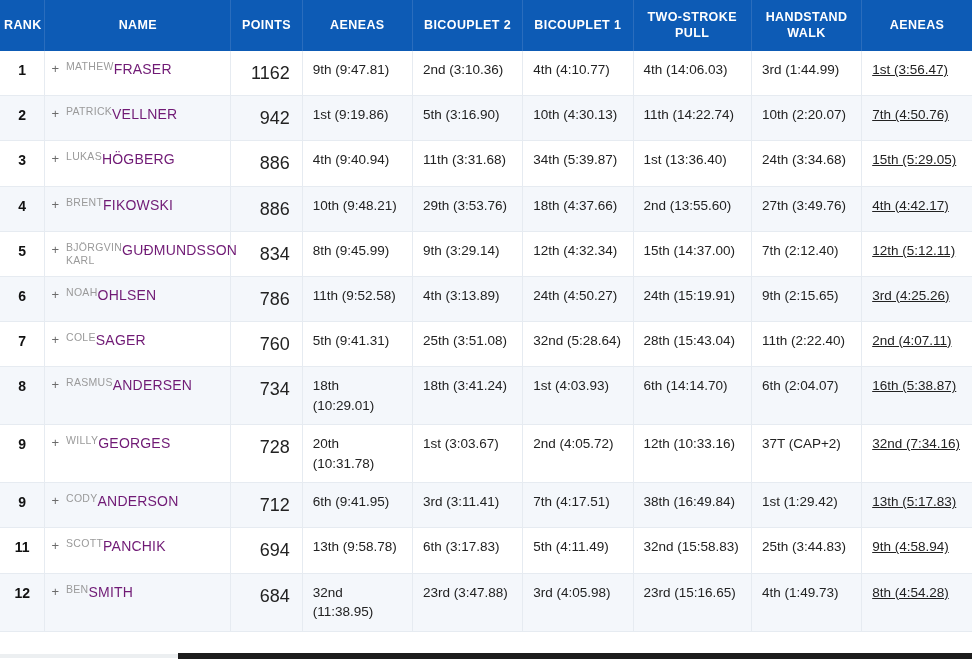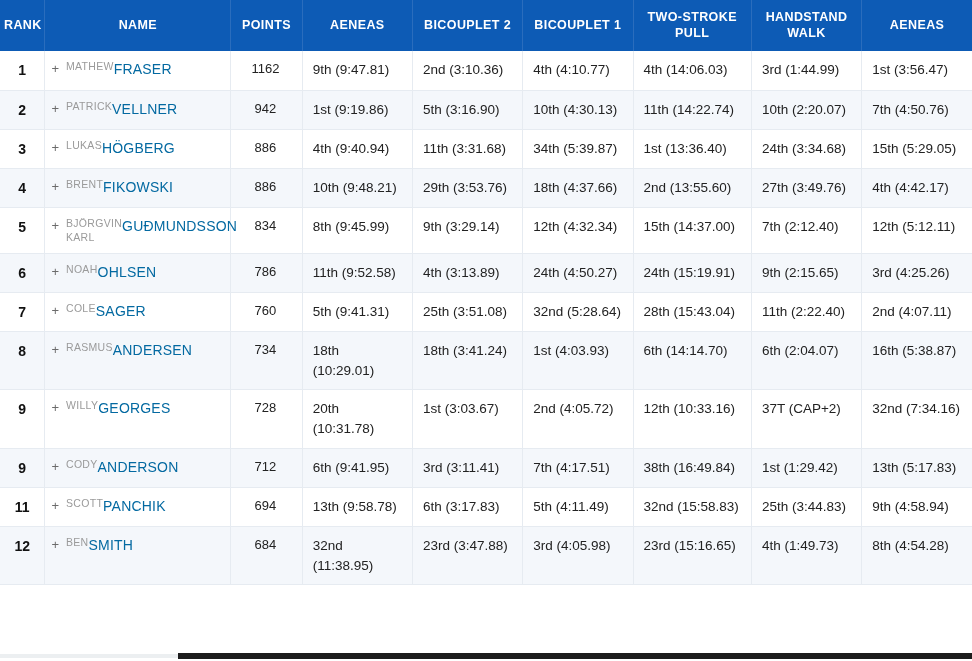--- a/index.html
+++ b/index.html
@@ -93,7 +93,7 @@
   }
   .last-name {
     font-size: 14px;
-    color: #0369a1;
+    color: #701a75;
     letter-spacing: 0.2px;
     line-height: 1.3;
     text-transform: uppercase;

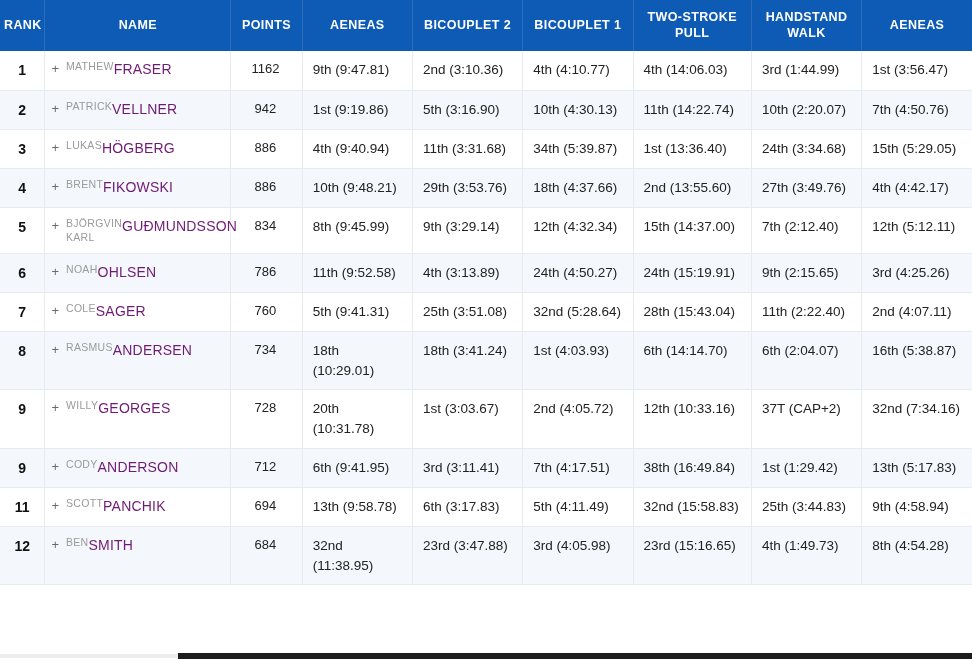--- a/index.html
+++ b/index.html
@@ -67,8 +67,8 @@
     padding-right: 2px;
   }
   td.cell-points {
-    text-align: center;
-    font-size: 13px;
+    text-align: right;
+    font-size: 18px;
     color: #222222;
     padding-right: 12px;
   }

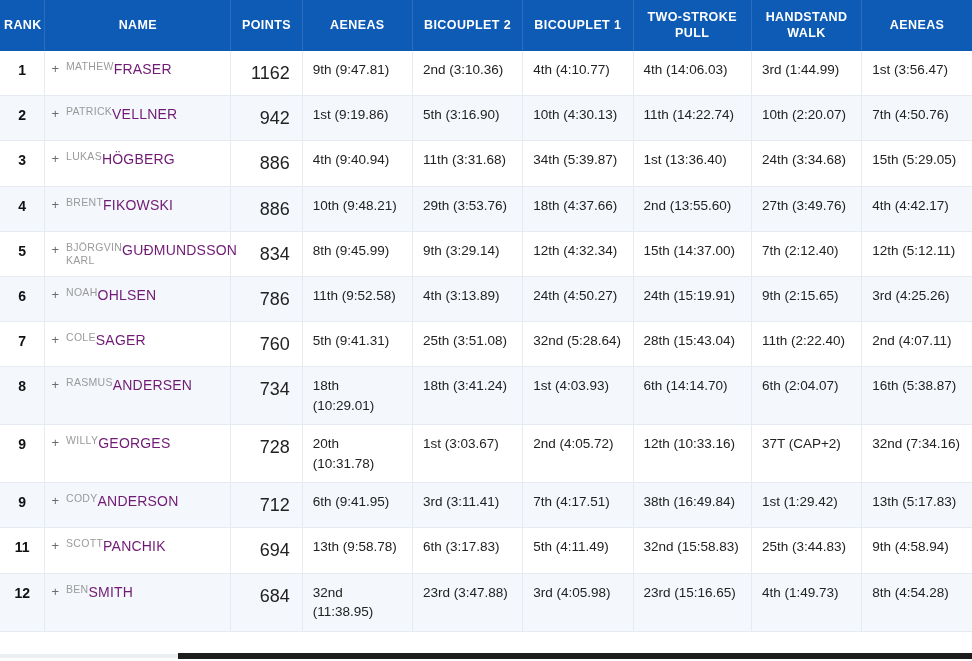--- a/index.html
+++ b/index.html
@@ -54,7 +54,7 @@
     line-height: 1.45;
     font-weight: 400;
   }
-  tbody td:last-child { border-right: none; }
+  tbody td:last-child { border-right: none; text-decoration: underline; }
   tbody tr:nth-child(even) { background: #f4f7fb; }
   tbody tr:nth-child(odd)  { background: #ffffff; }
 

